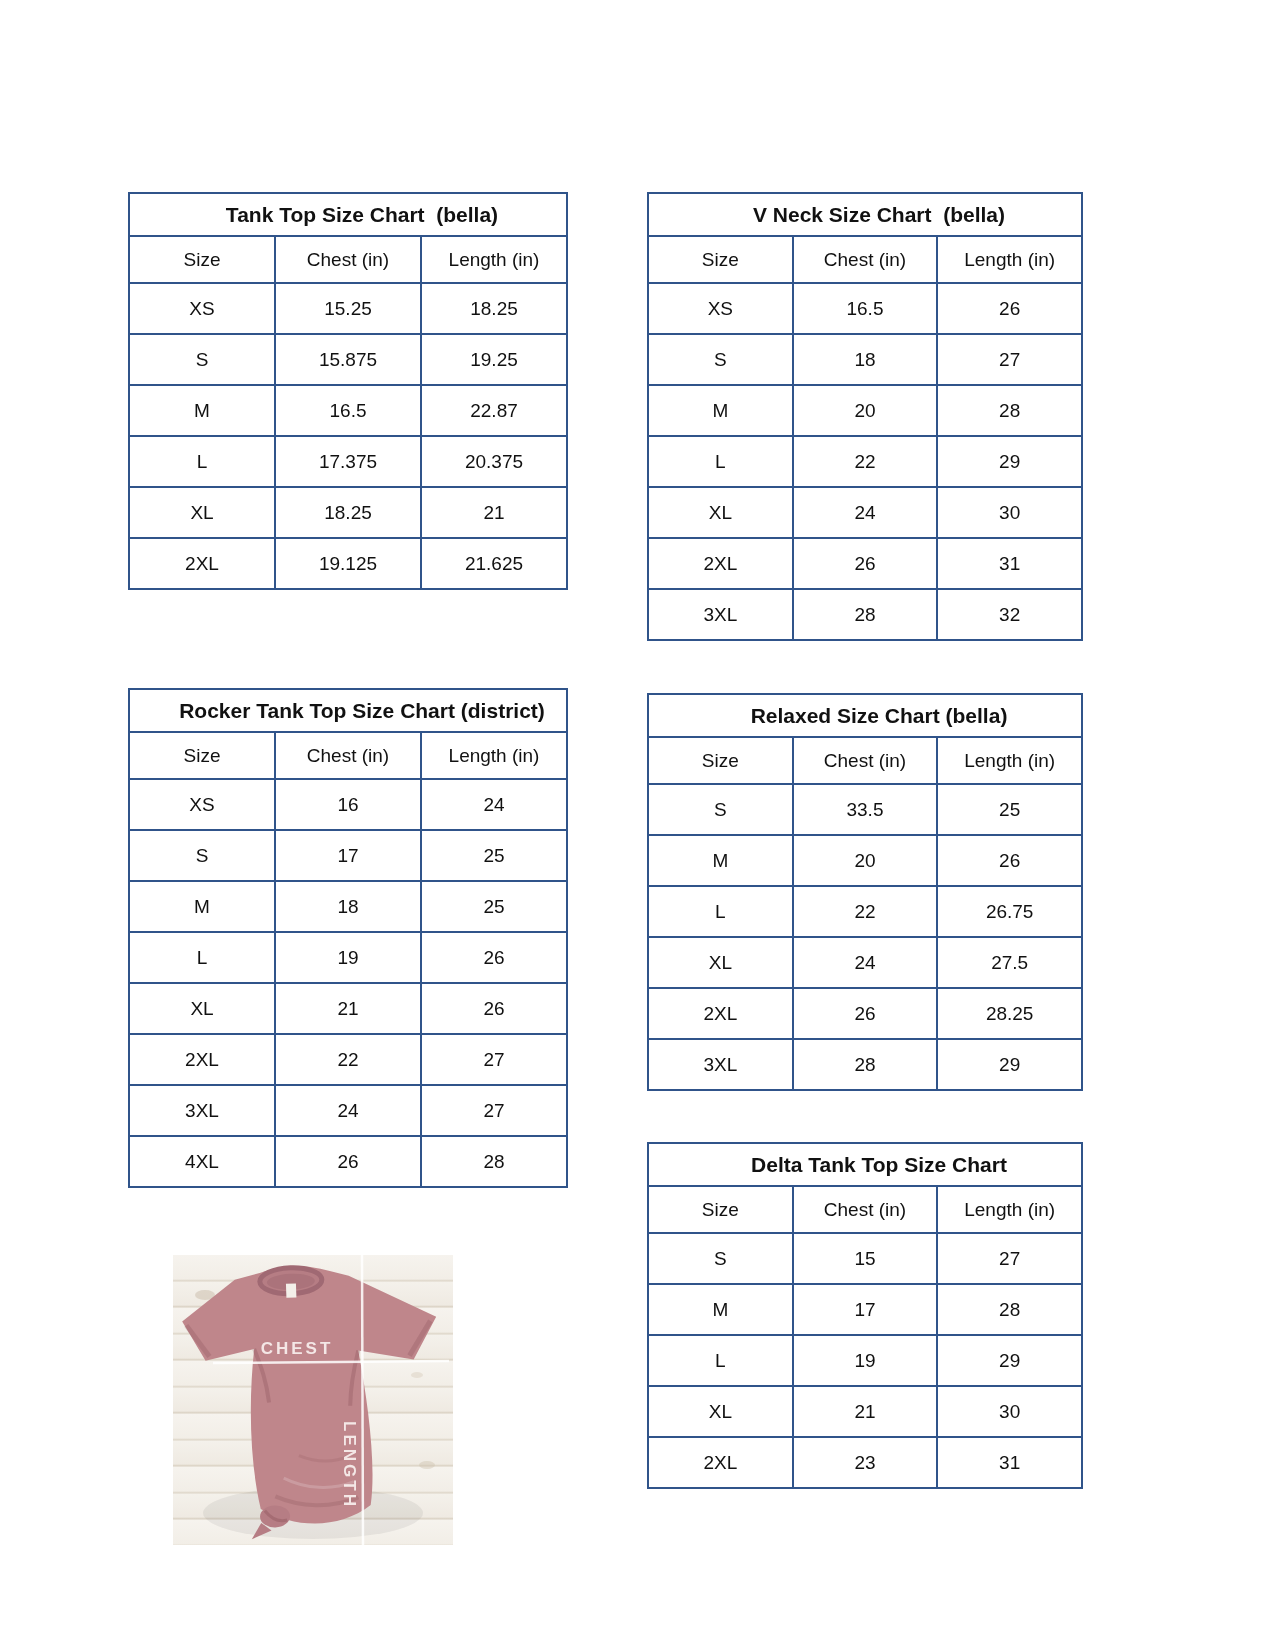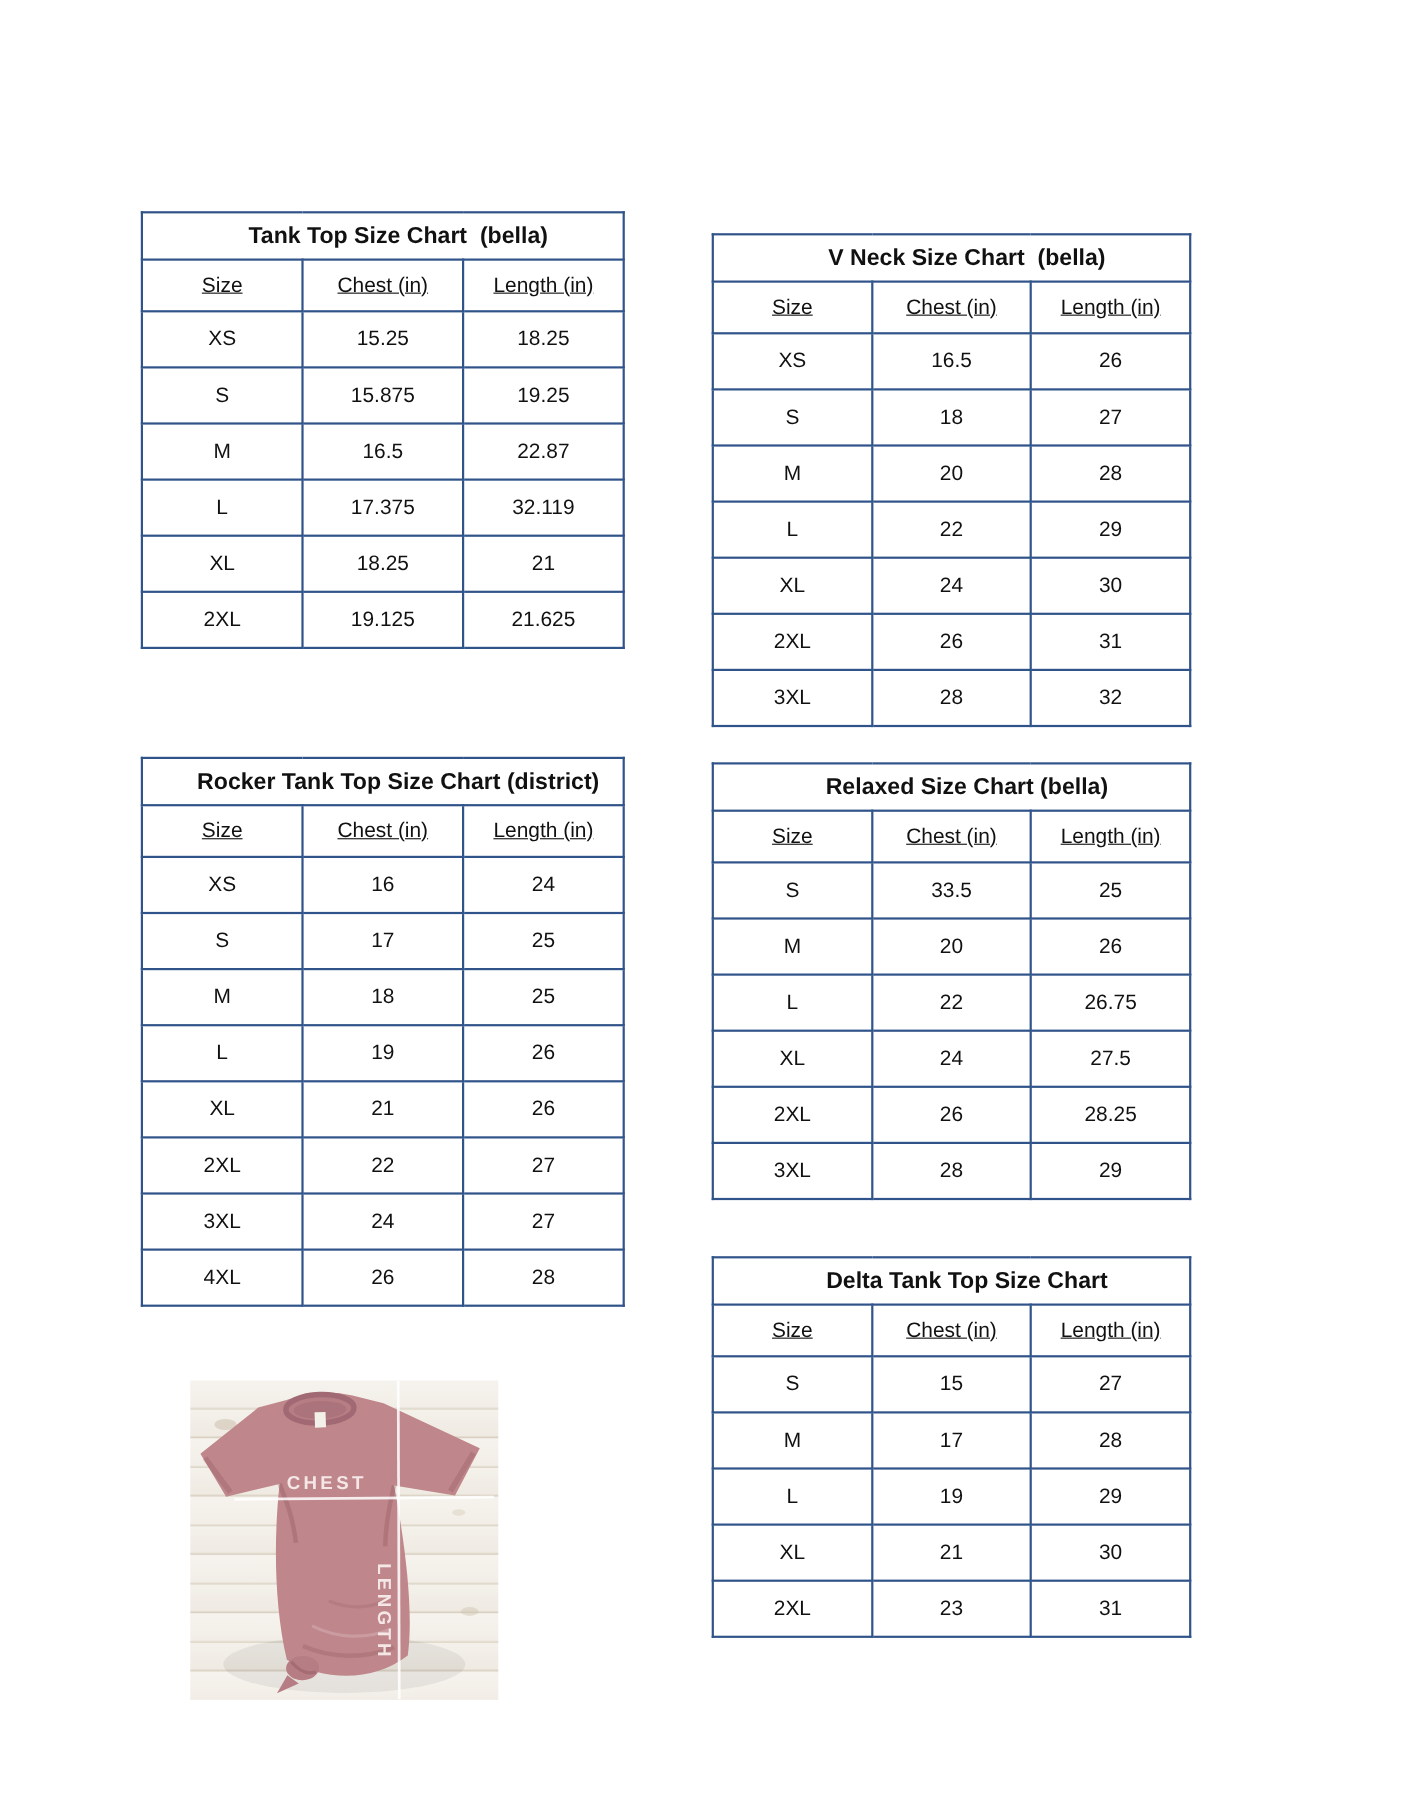--- a/index.html
+++ b/index.html
@@ -95,7 +95,7 @@
       </tbody>
     </table>
   </div>
-<div class="tbl" style="left:647px;top:192px;width:436px;margin-top:20px;">
+<div class="tbl" style="left:647px;top:192px;width:436px;">
     <table>
       <tbody>
         <tr>

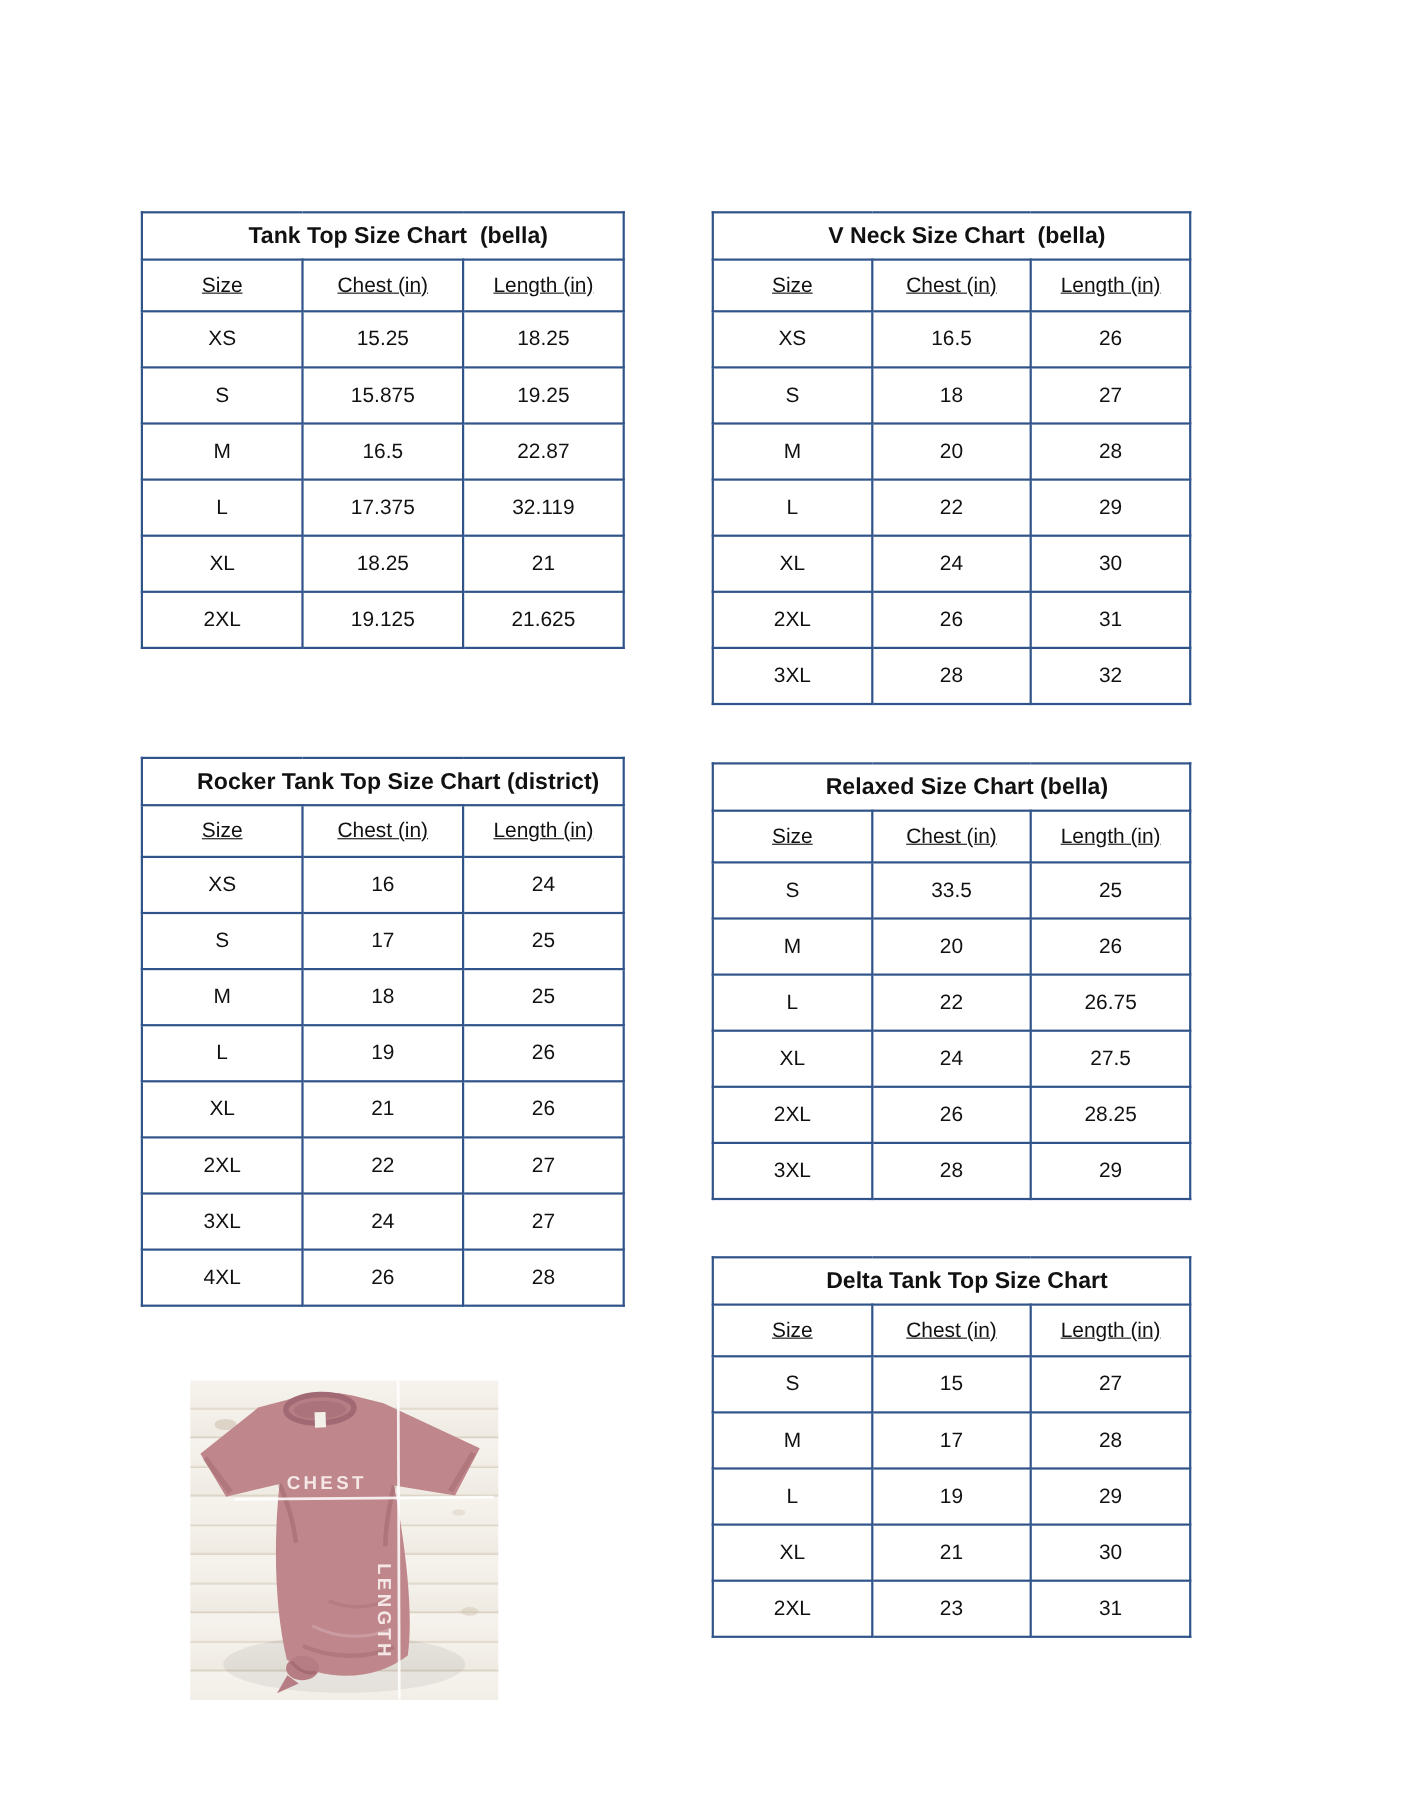--- a/index.html
+++ b/index.html
@@ -25,7 +25,7 @@
   .tbl td.title{
     font-weight:bold;font-size:21px;height:41px;white-space:pre-wrap;padding-left:28px;
   }
-  .tbl tr.head td{height:45px;text-decoration:underline;}
+  .tbl tr.head td{height:45px;}
   .tbl tr.data td{height:49px;}
 
   

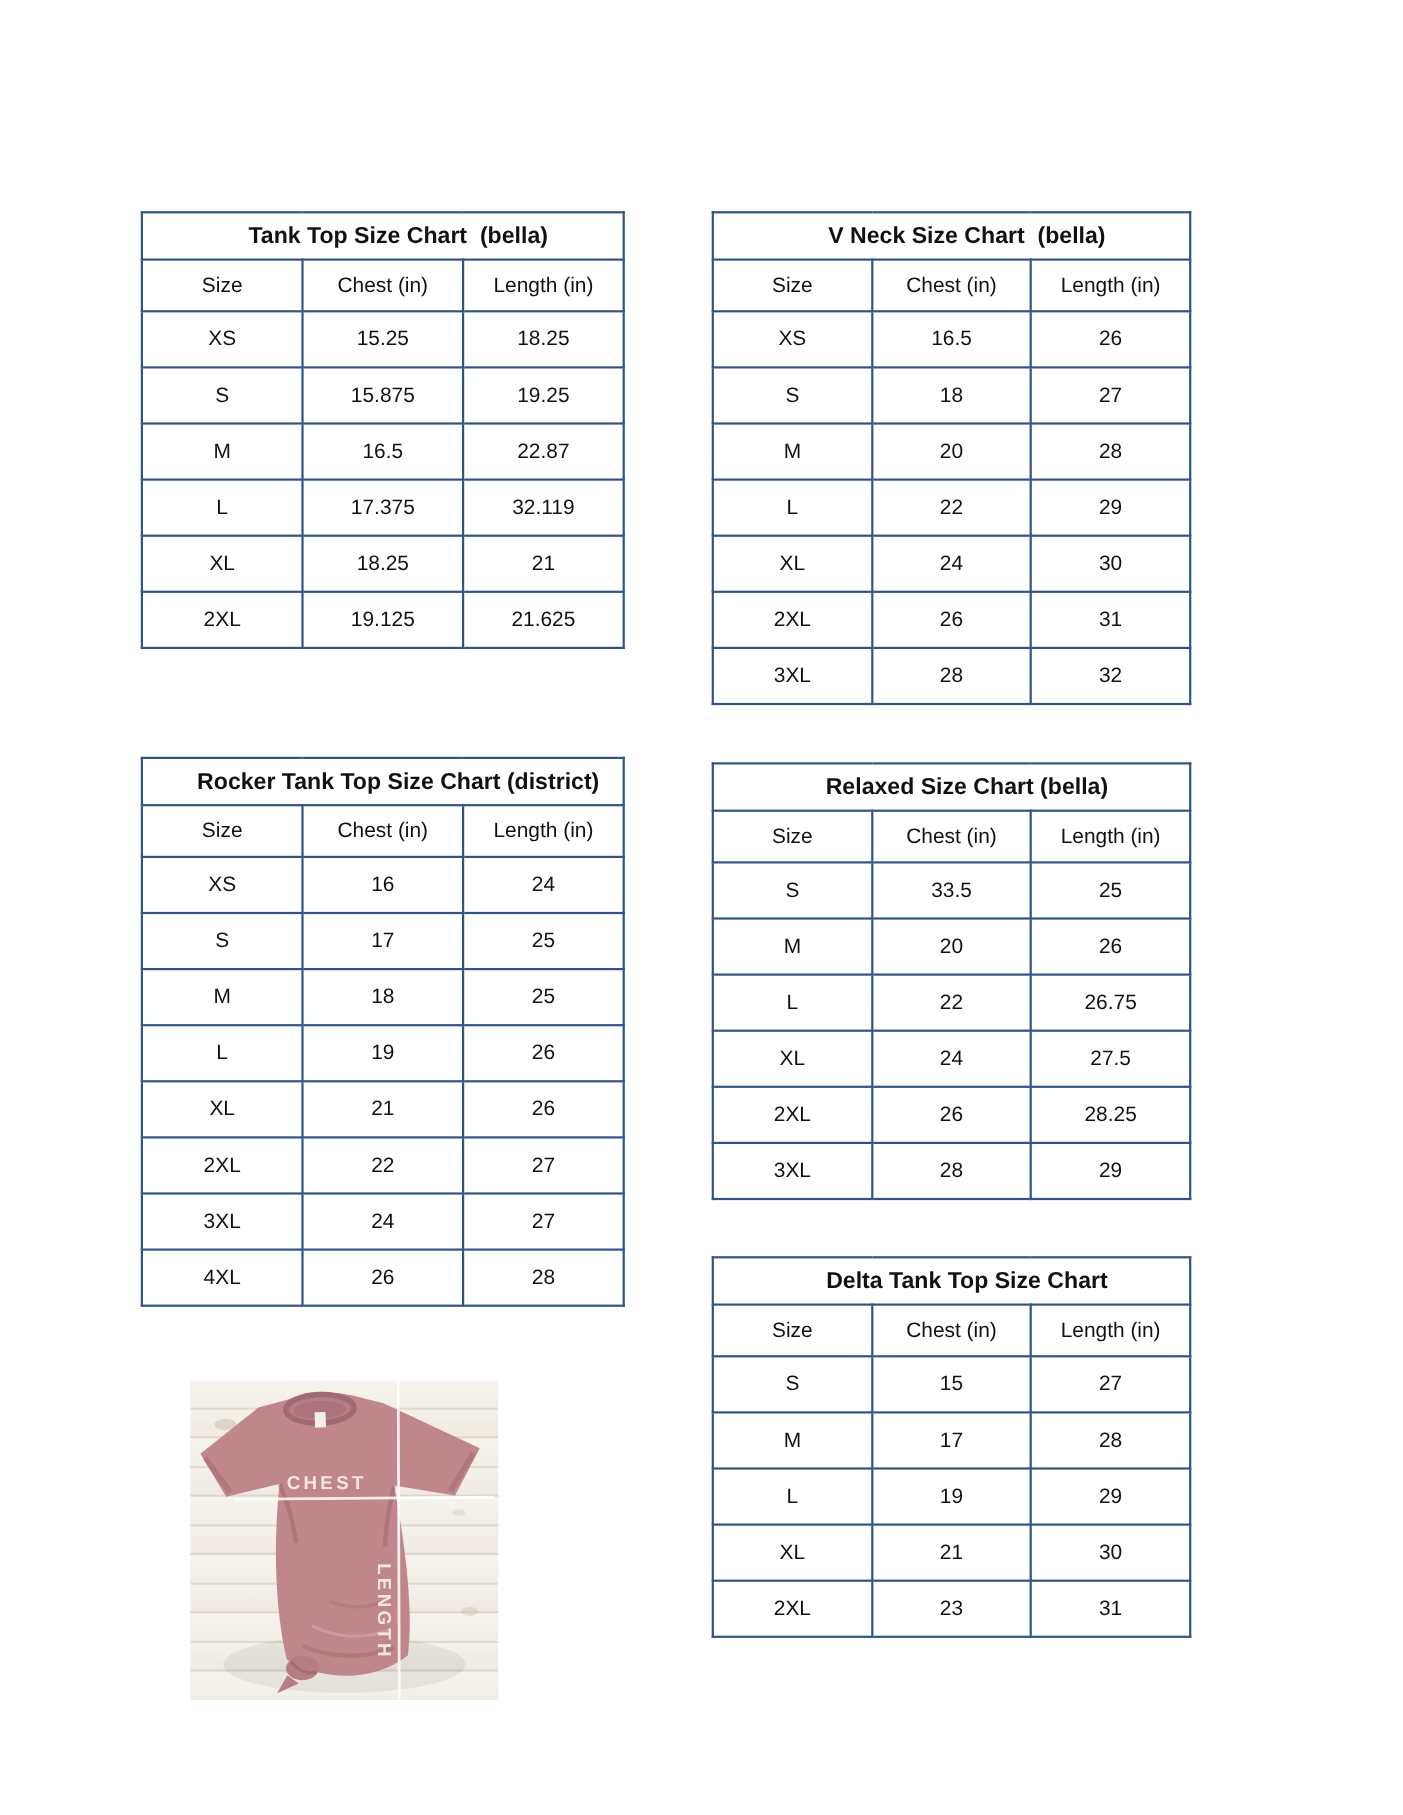--- a/index.html
+++ b/index.html
@@ -80,7 +80,7 @@
         <tr class="data">
           <td>L</td>
           <td>17.375</td>
-          <td>32.119</td>
+          <td>20.375</td>
         </tr>
         <tr class="data">
           <td>XL</td>

